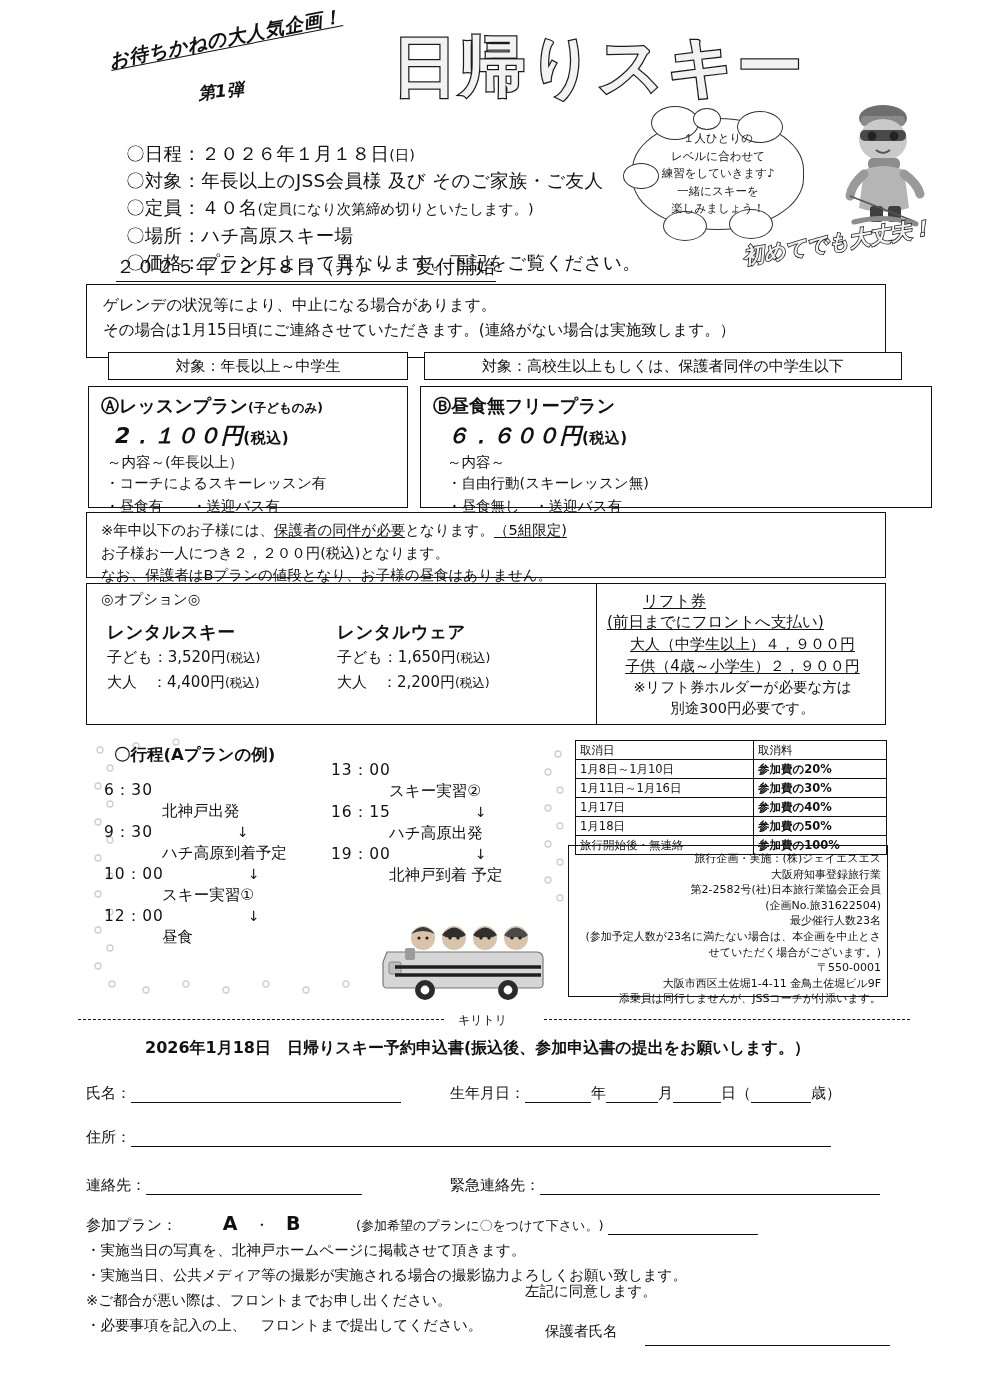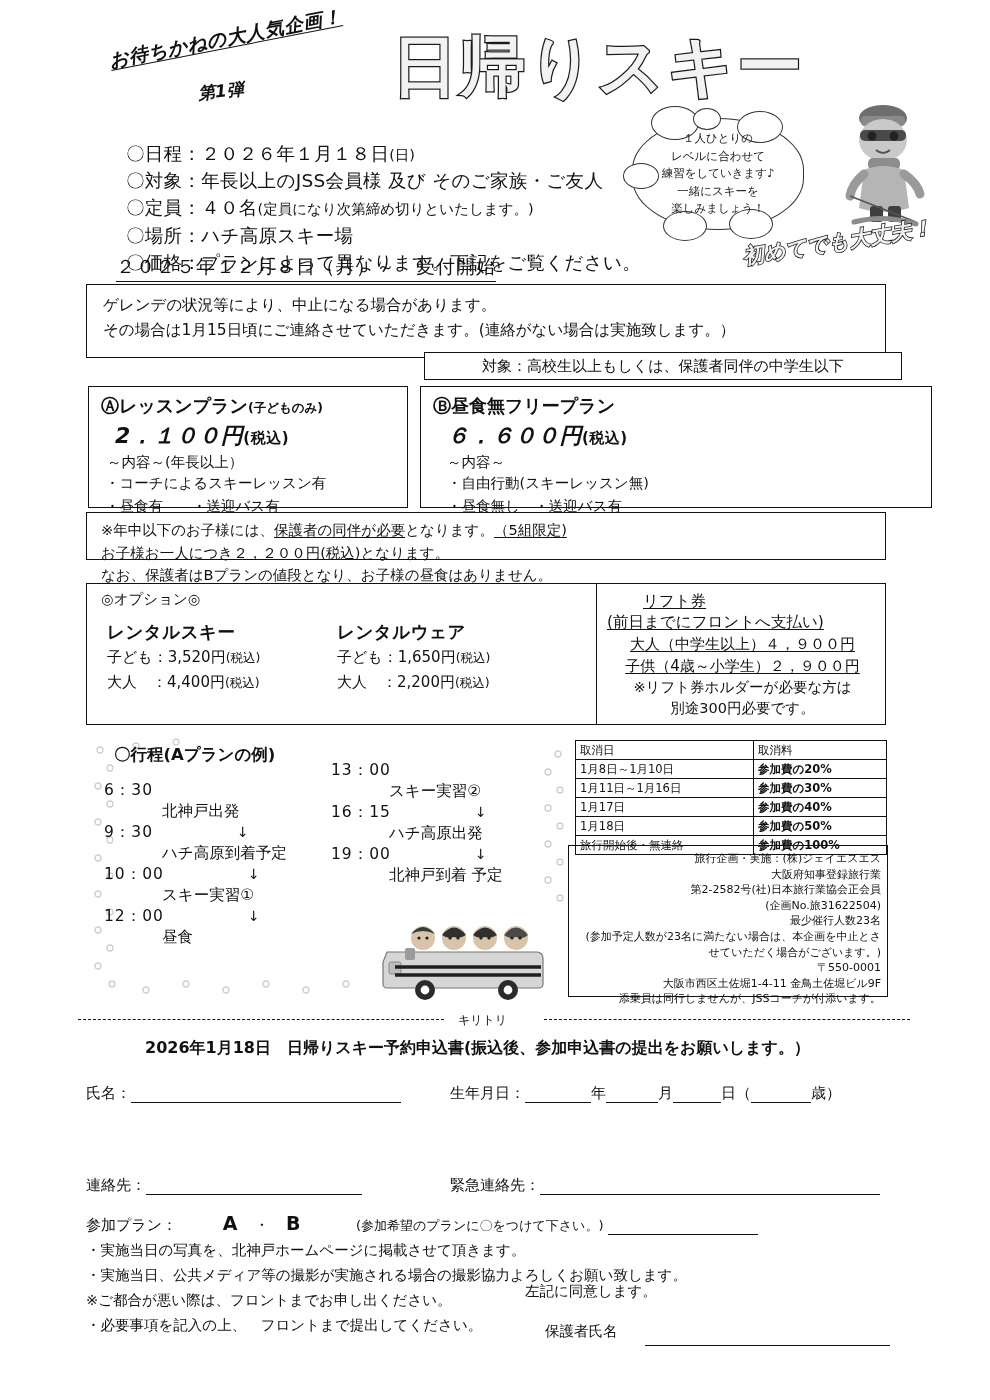--- a/index.html
+++ b/index.html
@@ -270,6 +270,7 @@
   </div>
 
   <div class="target-row">
+    <div class="target-a">対象：年長以上～中学生</div>
     <div class="target-b">対象：高校生以上もしくは、保護者同伴の中学生以下</div>
   </div>
 

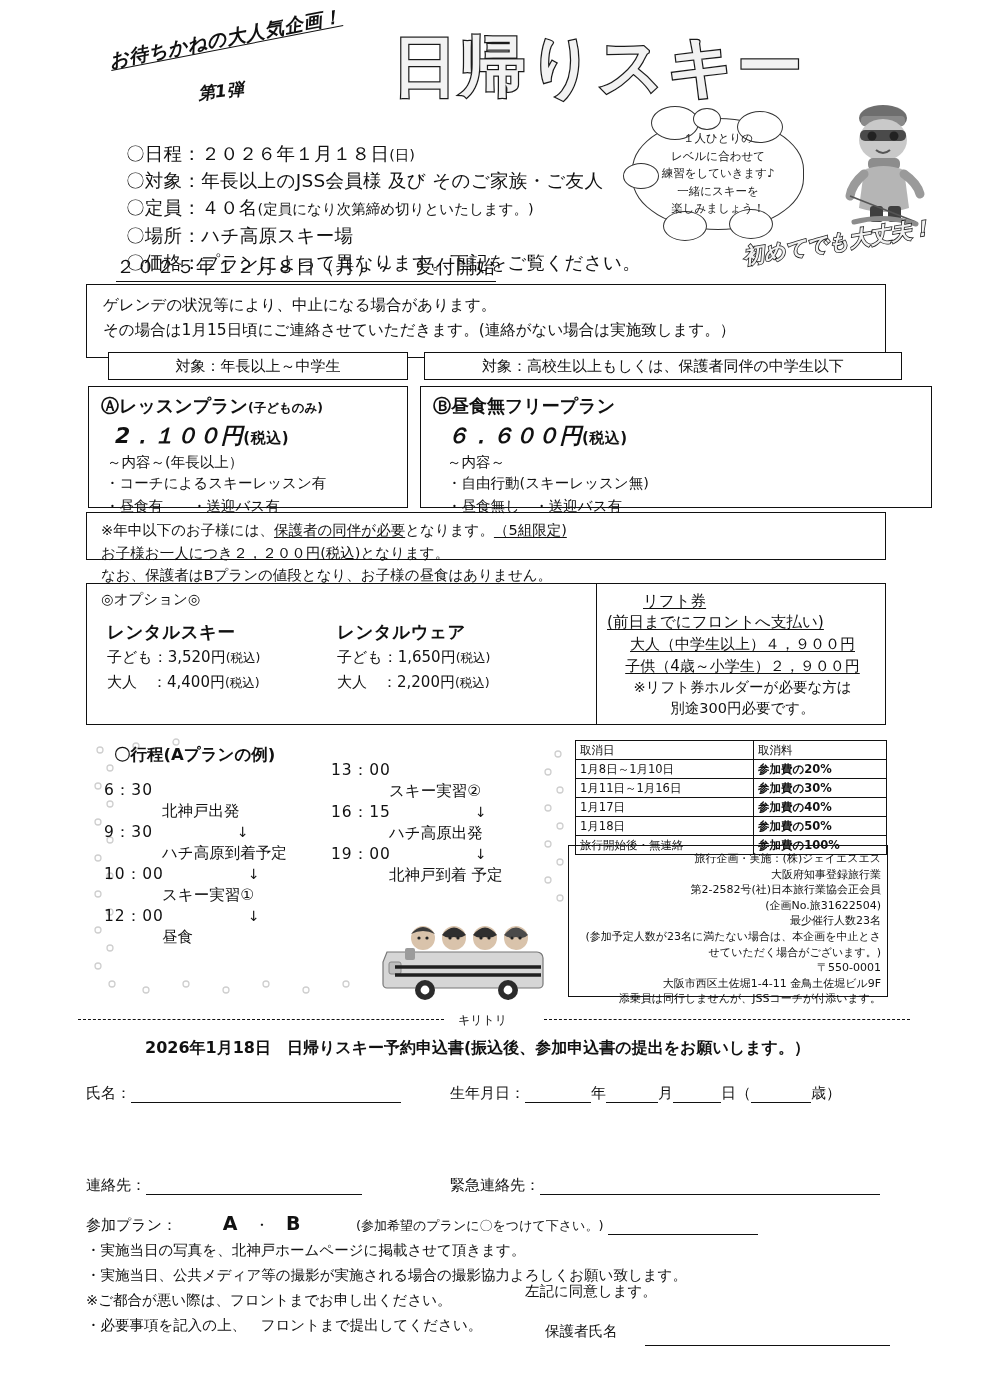--- a/index.html
+++ b/index.html
@@ -122,7 +122,7 @@
   .u { text-decoration: underline; text-underline-offset: 2px; }
 
   .kidnote {
-    position: absolute; left: 86px; top: 512px; width: 800px; height: 48px;
+    position: absolute; left: 86px; top: 512px; width: 800px; height: 66px;
     border: 1.6px solid #111; padding: 6px 10px 0 14px;
   }
   .kidnote div { font-size: 14.5px; line-height: 1.56; white-space: nowrap; }

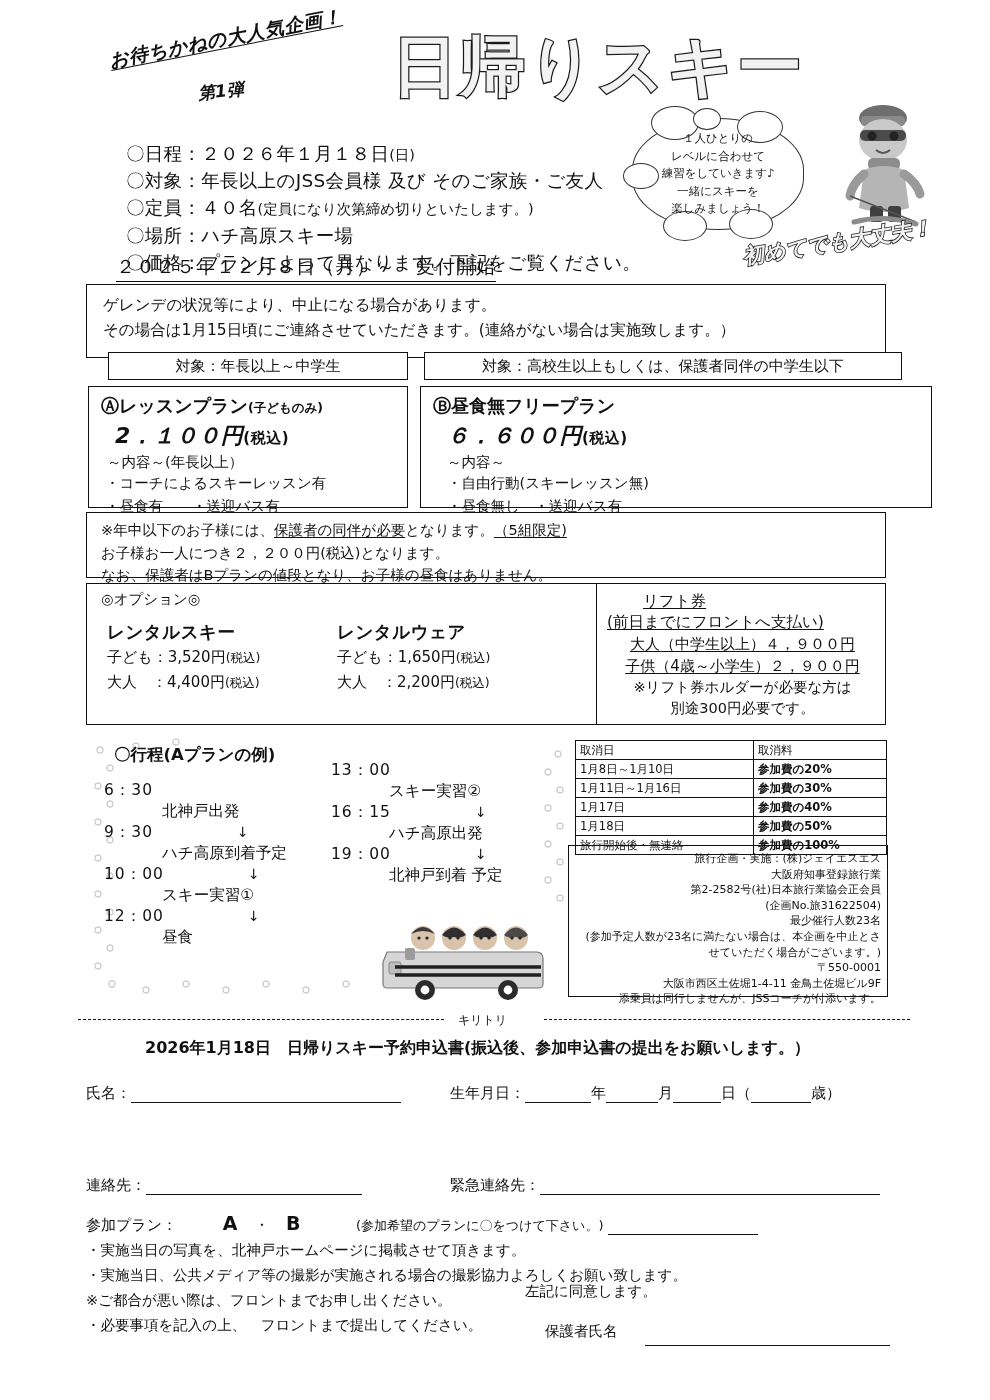--- a/index.html
+++ b/index.html
@@ -500,6 +500,9 @@
     <span class="lab">生年月日：</span><span class="rule" style="width:66px;"></span><span>年</span><span class="rule" style="width:52px;"></span><span>月</span><span class="rule" style="width:48px;"></span><span>日（</span><span class="rule" style="width:60px;"></span><span>歳）</span>
   </div>
 
+  <div class="field" style="left:86px; top:1128px;">
+    <span class="lab">住所：</span><span class="rule" style="width:700px;"></span>
+  </div>
 
   <div class="field" style="left:86px; top:1176px;">
     <span class="lab">連絡先：</span><span class="rule" style="width:216px;"></span>

